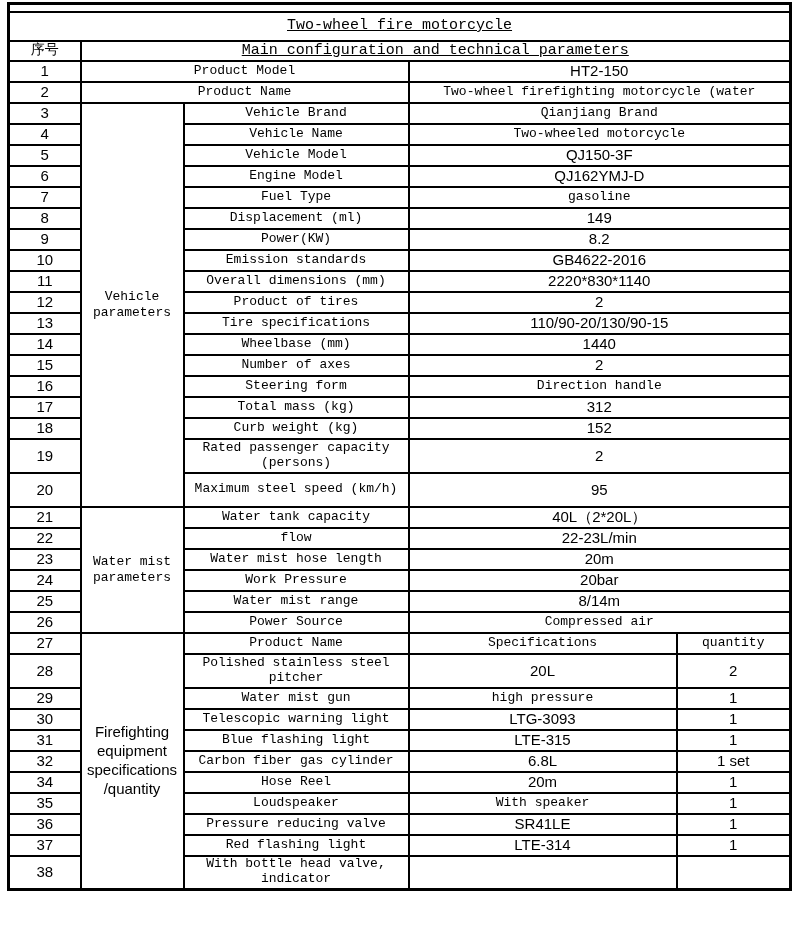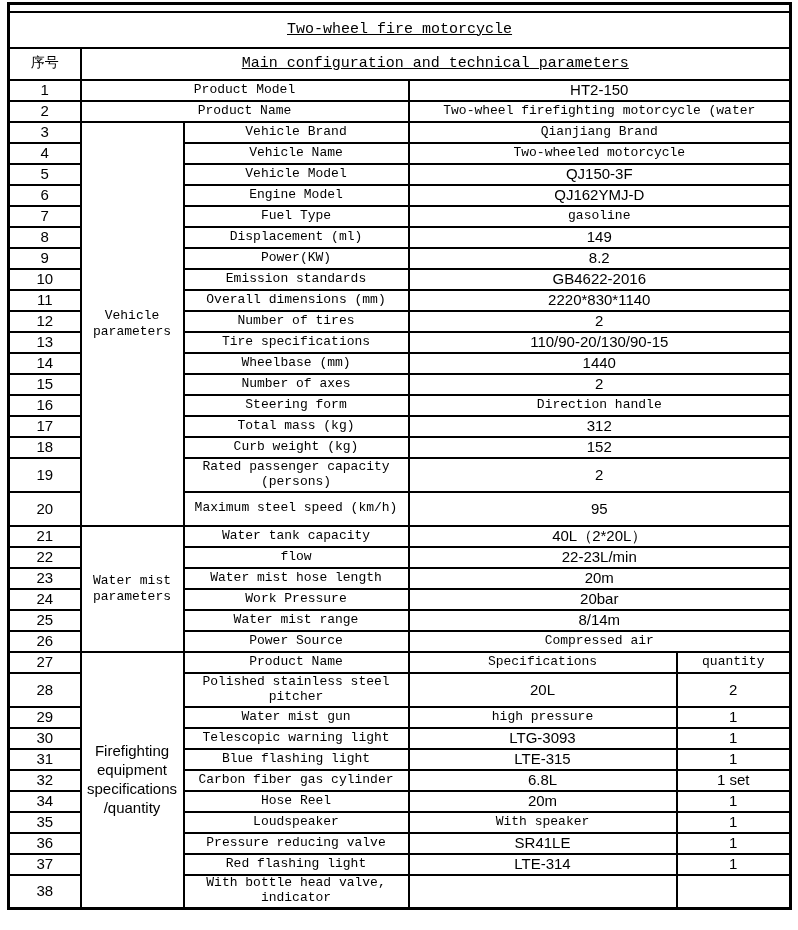--- a/index.html
+++ b/index.html
@@ -28,7 +28,7 @@
   }
   tr { height: 21px; }
   tr.r-thin  { height: 8px;  }
-  tr.r-title { height: 36px; }
+  tr.r-title { height: 29px; }
   tr.r-head  { height: 32px; }
   tr.tall    { height: 34px; }
   .mono {

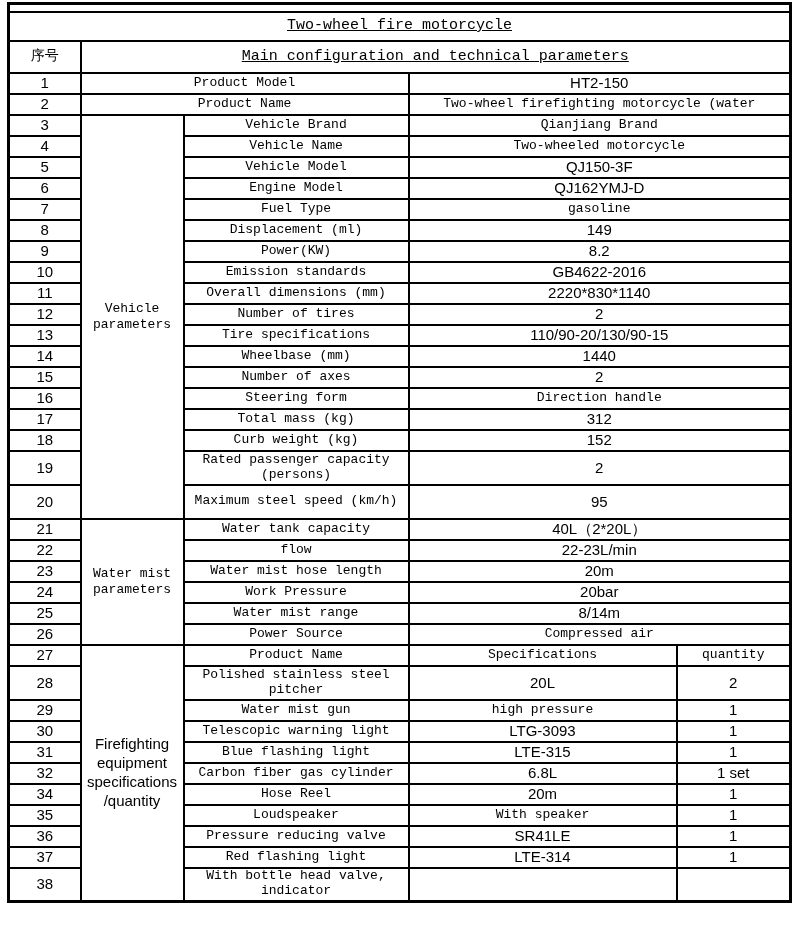--- a/index.html
+++ b/index.html
@@ -29,7 +29,7 @@
   tr { height: 21px; }
   tr.r-thin  { height: 8px;  }
   tr.r-title { height: 29px; }
-  tr.r-head  { height: 32px; }
+  tr.r-head  { height: 20px; }
   tr.tall    { height: 34px; }
   .mono {
     font-family: "Liberation Mono", "DejaVu Sans Mono", monospace;

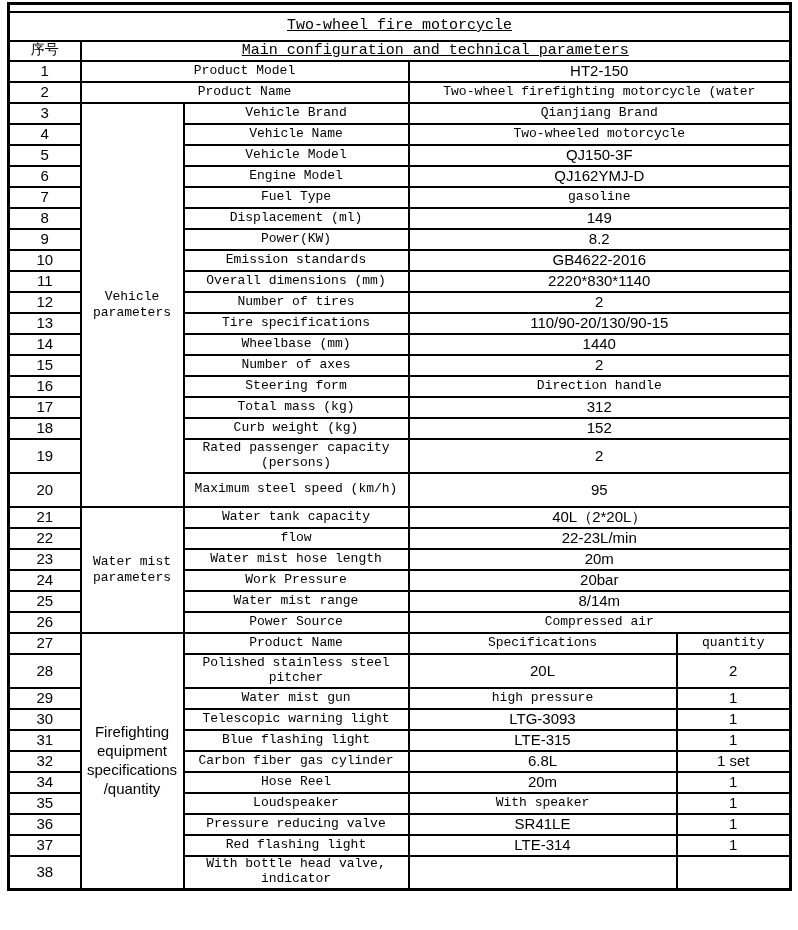--- a/index.html
+++ b/index.html
@@ -137,7 +137,7 @@
       </tr>
       <tr>
         <td class="num">12</td>
-        <td class="mono label-cell">Number of tires</td>
+        <td class="mono label-cell">Product of tires</td>
         <td class="sans" colspan="2">2</td>
       </tr>
       <tr>

